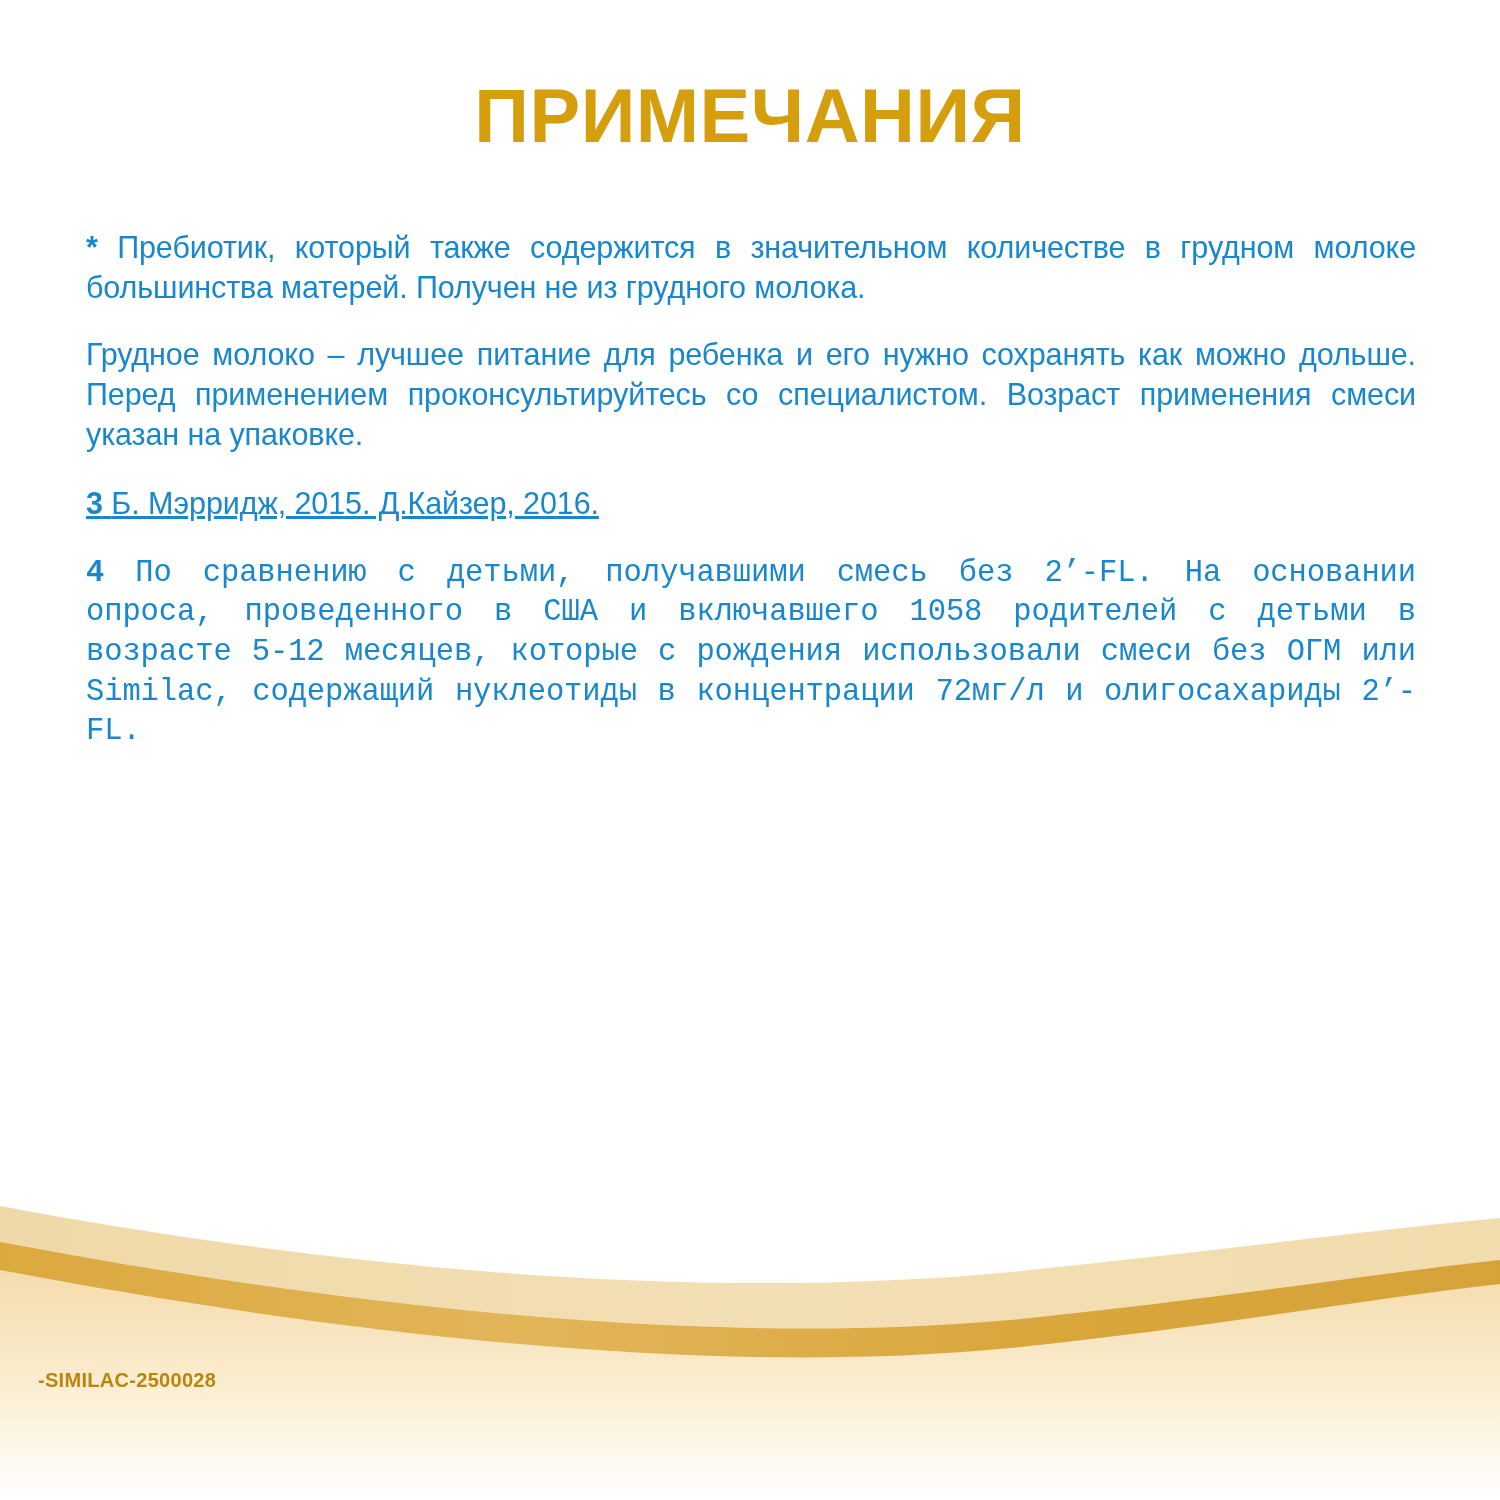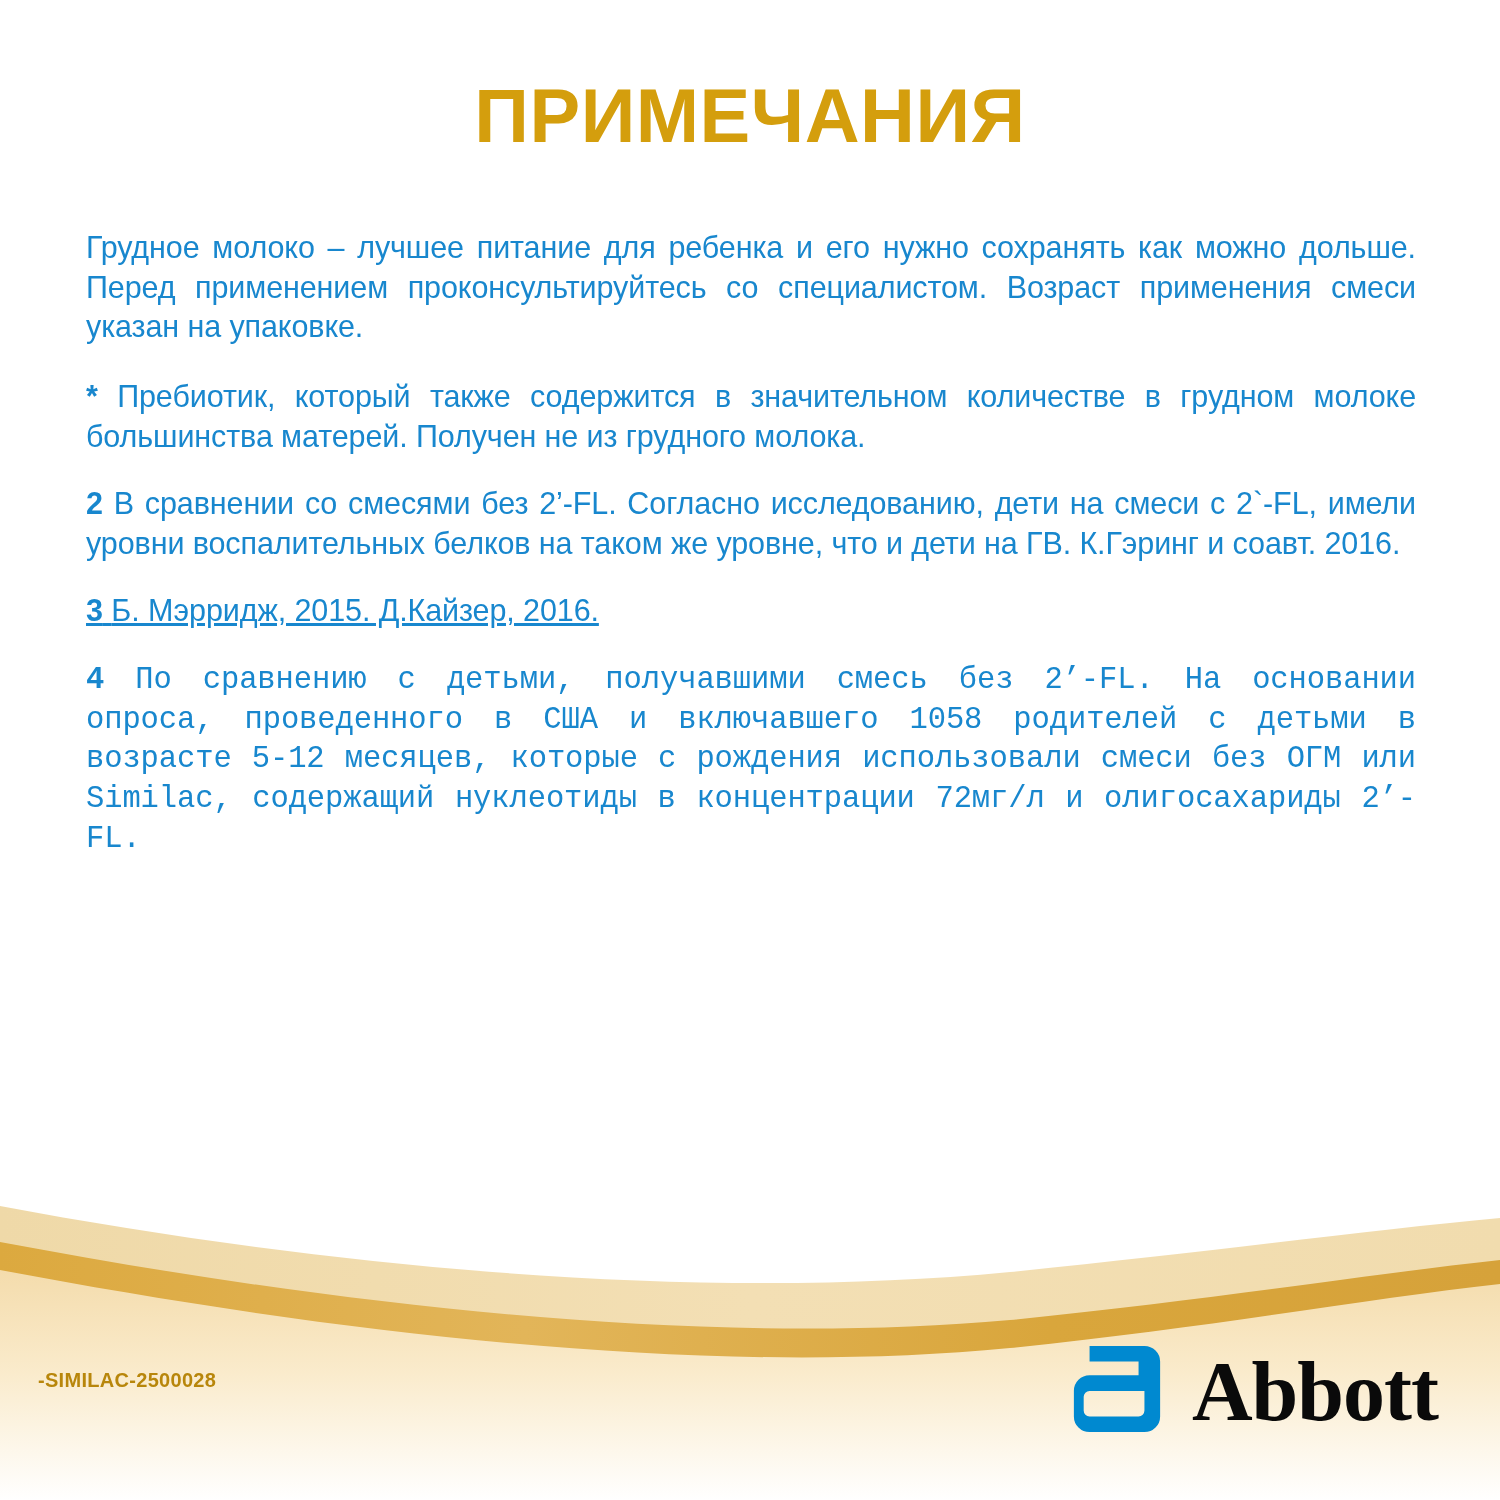--- a/index.html
+++ b/index.html
@@ -120,10 +120,10 @@
 
   <div class="body-block">
 
-    <p class="para p-intro"><span class="marker"></span><span>Грудное молоко – лучшее питание для ребенка и его нужно сохранять как можно дольше. Перед применением проконсультируйтесь со специалистом. Возраст применения смеси указан на упаковке.</span></p>
-
     <p class="para p-star"><span class="marker">*</span>
       <span>Пребиотик, который также содержится в значительном количестве в грудном молоке большинства матерей. Получен не из грудного молока.</span></p>
+
+    <p class="para p-intro"><span class="marker"></span><span>Грудное молоко – лучшее питание для ребенка и его нужно сохранять как можно дольше. Перед применением проконсультируйтесь со специалистом. Возраст применения смеси указан на упаковке.</span></p>
 
 
     <p class="para p-2"><span class="marker">2</span>

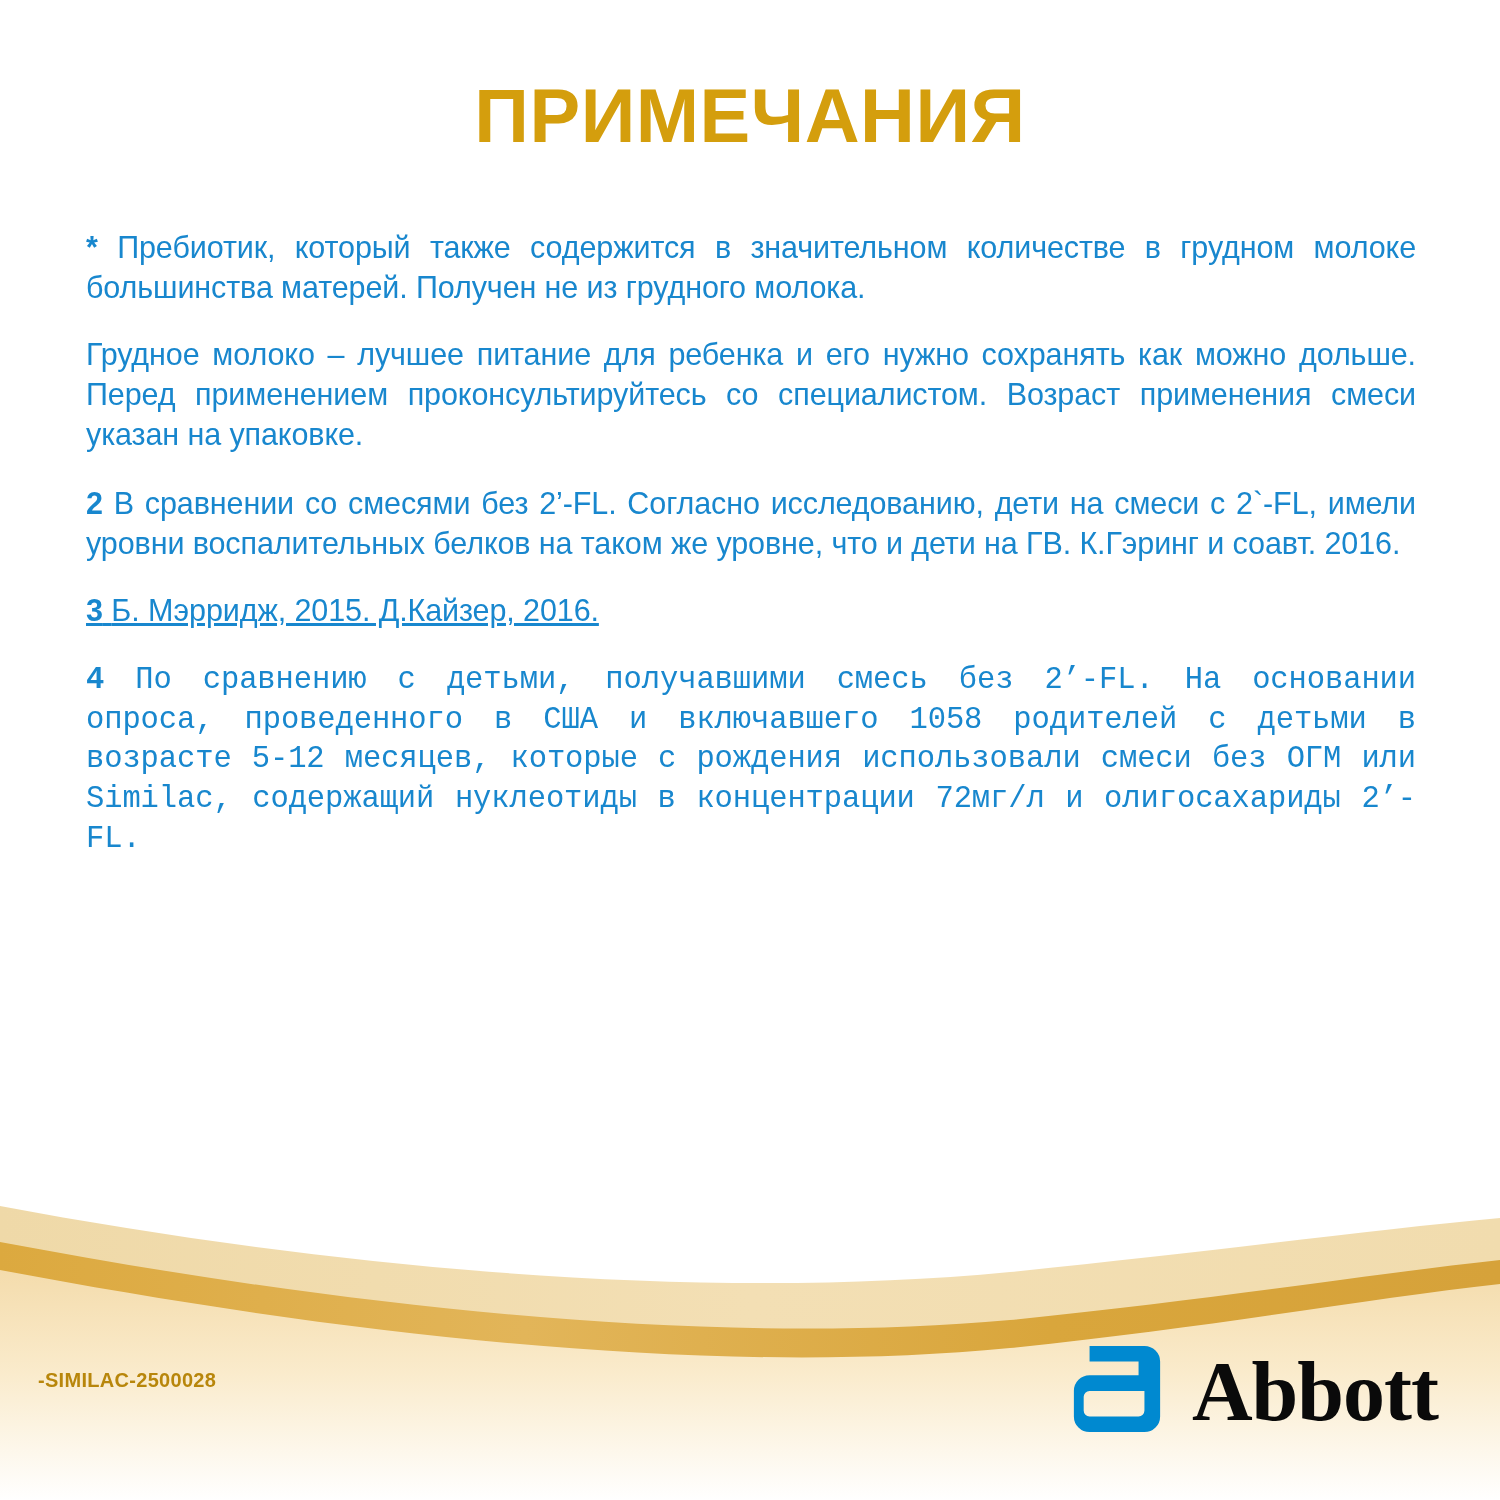--- a/index.html
+++ b/index.html
@@ -126,8 +126,6 @@
     <p class="para p-intro"><span class="marker"></span><span>Грудное молоко – лучшее питание для ребенка и его нужно сохранять как можно дольше. Перед применением проконсультируйтесь со специалистом. Возраст применения смеси указан на упаковке.</span></p>
 
 
-    <p class="para p-2"><span class="marker">2</span>
-      <span>В сравнении со смесями без 2’-FL. Согласно исследованию, дети на смеси с 2`-FL, имели уровни воспалительных белков на таком же уровне, что и дети на ГВ. К.Гэринг и соавт. 2016.</span></p>
 
     <p class="para p-3 no-justify"><span class="marker">3</span>
       <span>Б. Мэрридж, 2015. Д.Кайзер, 2016.</span></p>

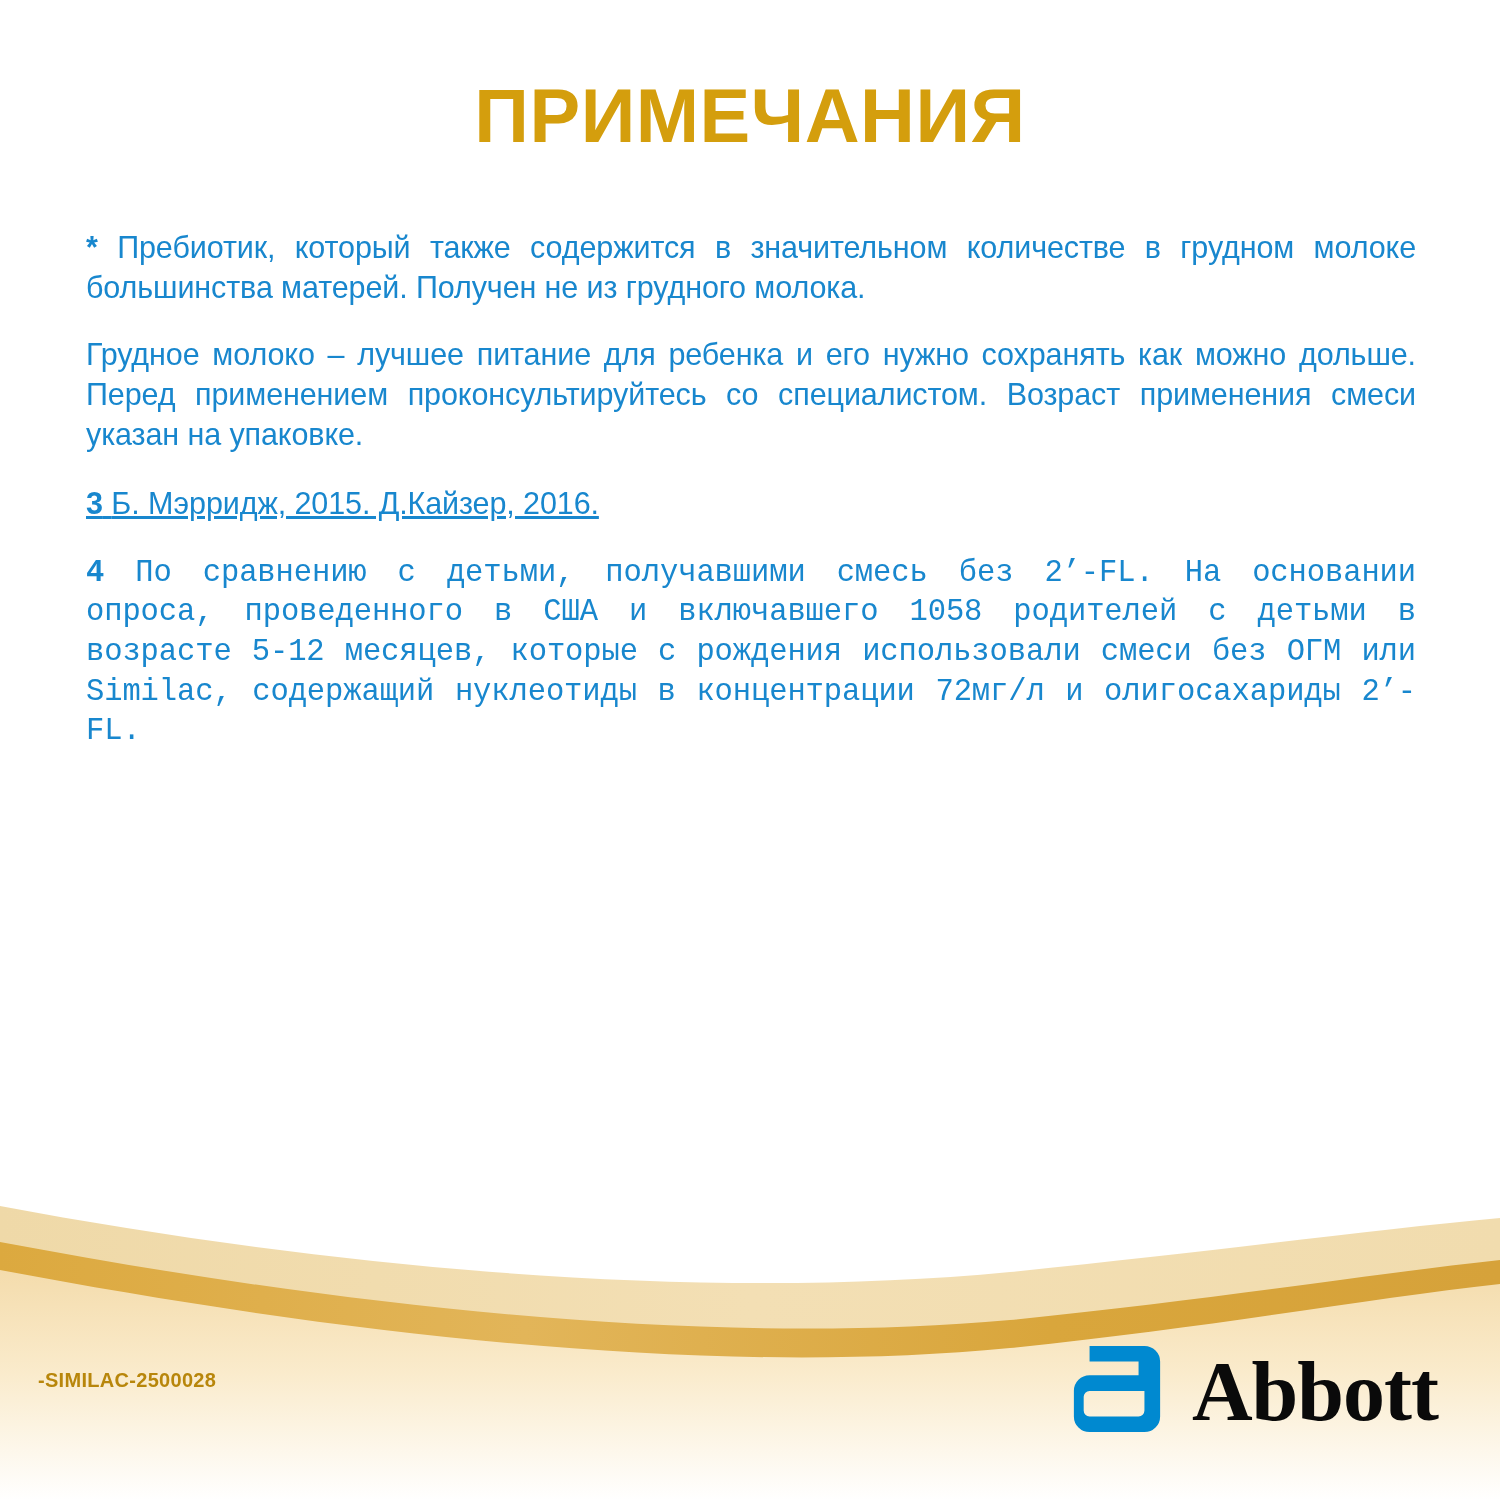--- a/index.html
+++ b/index.html
@@ -165,35 +165,6 @@
 
   <div class="footer-code">-SIMILAC-2500028</div>
 
-  <div class="logo">
-    <svg class="logo-mark" viewBox="0 0 100 100">
-
-      <path fill="#0089D0" d="
-        M22,6
-        L78,6
-        A16,16 0 0 1 94,22
-        L94,78
-        A16,16 0 0 1 78,94
-        L22,94
-        A16,16 0 0 1 6,78
-        L6,52
-        A16,16 0 0 1 22,36
-        L72,36
-        L72,22
-        L22,22
-        Z
-        M22,52
-        A6,6 0 0 0 16,58
-        L16,72
-        A6,6 0 0 0 22,78
-        L72,78
-        A6,6 0 0 0 78,72
-        L78,52
-        Z
-      "></path>
-    </svg>
-    <div class="logo-word">Abbott</div>
-  </div>
 
 </div>
 

